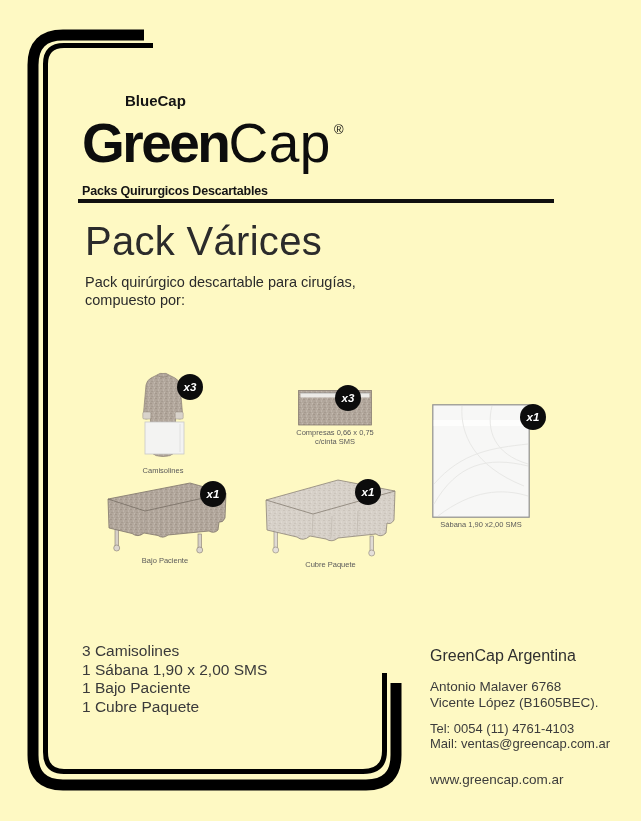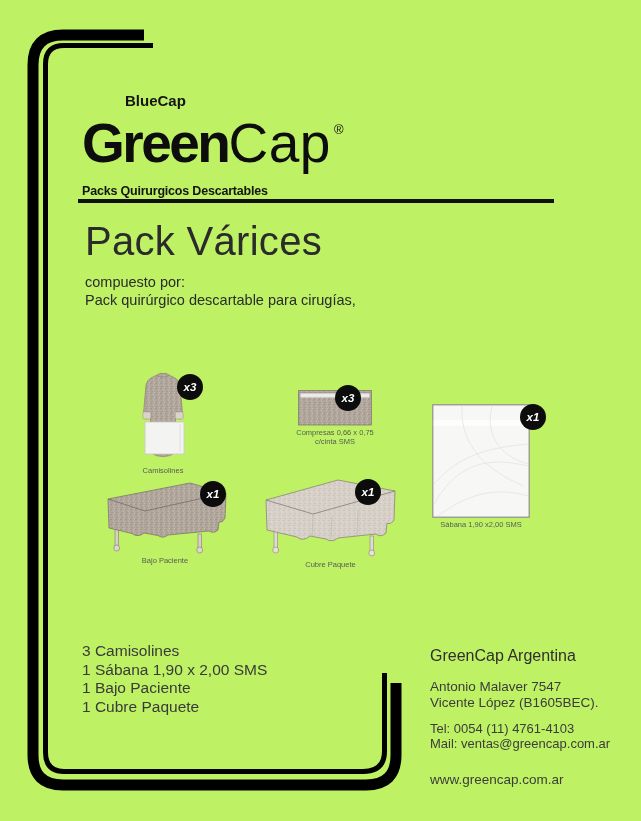--- a/index.html
+++ b/index.html
@@ -4,7 +4,7 @@
 <style>
   html,body{margin:0;padding:0;background:#e9e9e9;}
   .page{
-    position:relative;width:641px;height:821px;background:#bef264;
+    position:relative;width:641px;height:821px;background:#fef9c3;
     font-family:"Liberation Sans",sans-serif;overflow:hidden;margin:0 auto;
     color:#2e2e2e;
   }

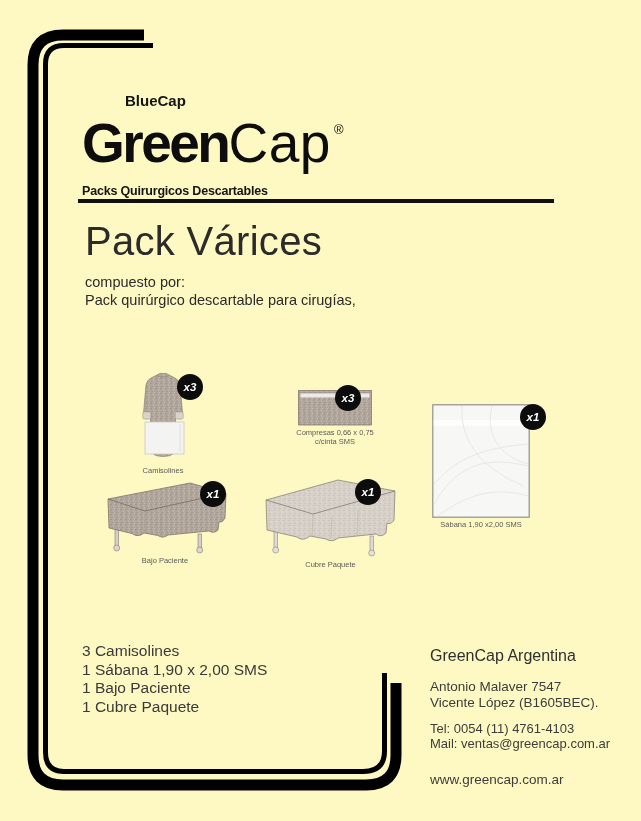--- a/index.html
+++ b/index.html
@@ -81,8 +81,8 @@
   <div class="titleblock">
     <h1>Pack Várices</h1>
     <div class="sub">
+      <div>Pack quirúrgico descartable para cirugías,</div>
       <div>compuesto por:</div>
-      <div>Pack quirúrgico descartable para cirugías,</div>
     </div>
   </div>
 

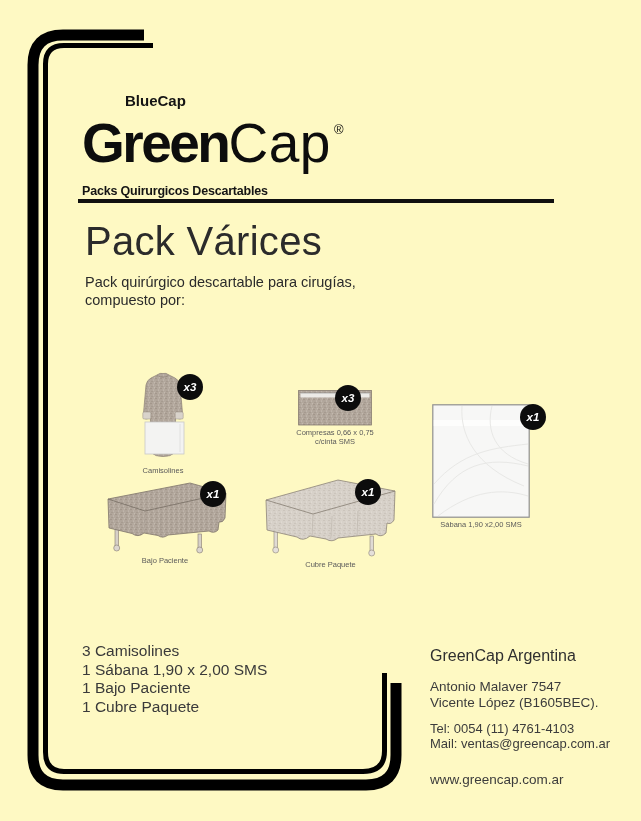--- a/index.html
+++ b/index.html
@@ -166,7 +166,7 @@
   <div class="contact">
     <div class="company">GreenCap Argentina</div>
     <div class="addr">
-      <div>Antonio Malaver 7547</div>
+      <div>Antonio Malaver 6768</div>
       <div>Vicente López (B1605BEC).</div>
     </div>
     <div class="telmail">

